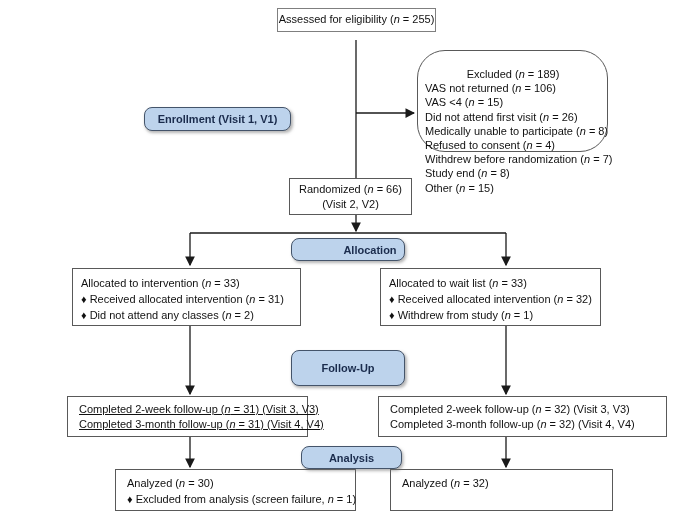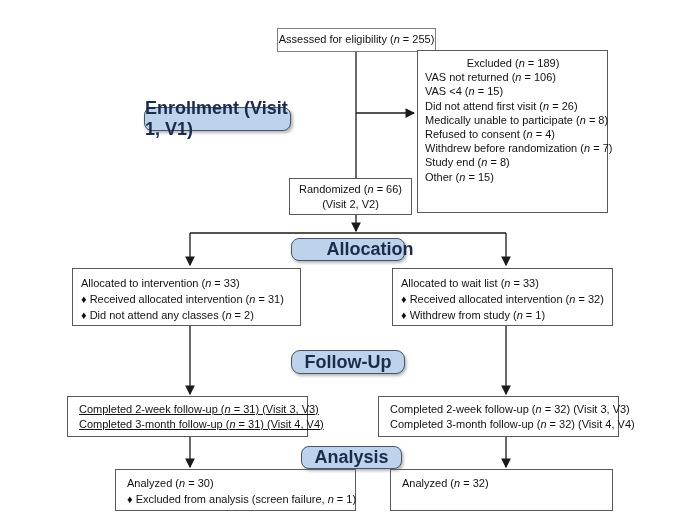--- a/index.html
+++ b/index.html
@@ -29,7 +29,7 @@
   .ex-title{text-align:center;}
   .line-item{white-space:nowrap;}
   
-  #assessed{left:277px;top:28px;width:159px;height:24px;line-height:21px;border-color:#7f7f7f;border-width:1.6px;}
+  #assessed{left:277px;top:8px;width:159px;height:24px;line-height:21px;border-color:#7f7f7f;border-width:1.6px;}
   #excluded{left:417px;top:50px;width:191px;height:163px;padding:5px 6px 0 7px;line-height:14.2px;}
   #stage-enrollment{left:144px;top:107px;width:147px;height:24px;}
   #randomized{left:289px;top:178px;width:123px;height:37px;padding-top:3px;line-height:15px;}

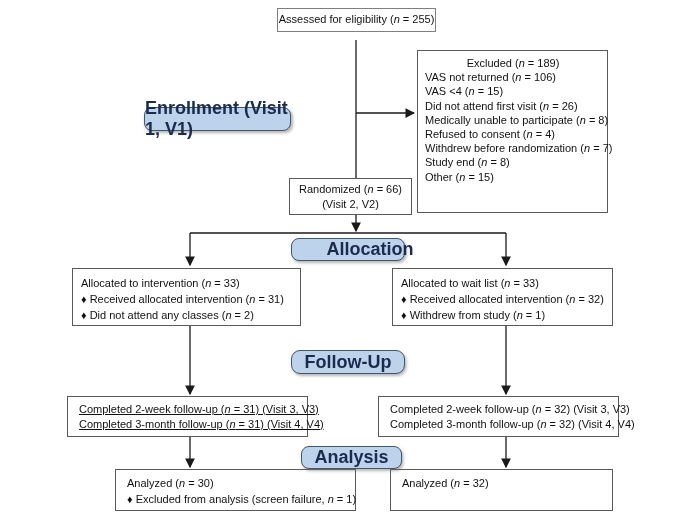--- a/index.html
+++ b/index.html
@@ -30,7 +30,7 @@
   .line-item{white-space:nowrap;}
   
   #assessed{left:277px;top:8px;width:159px;height:24px;line-height:21px;border-color:#7f7f7f;border-width:1.6px;}
-  #excluded{left:417px;top:50px;width:191px;height:163px;padding:5px 6px 0 7px;line-height:14.2px;}
+  #excluded{left:417px;top:50px;width:191px;height:102px;padding:16px 6px 0 7px;line-height:14.2px;border-radius:28px;}
   #stage-enrollment{left:144px;top:107px;width:147px;height:24px;}
   #randomized{left:289px;top:178px;width:123px;height:37px;padding-top:3px;line-height:15px;}
   #stage-allocation{left:291px;top:238px;width:114px;height:23px;padding-left:44px;}

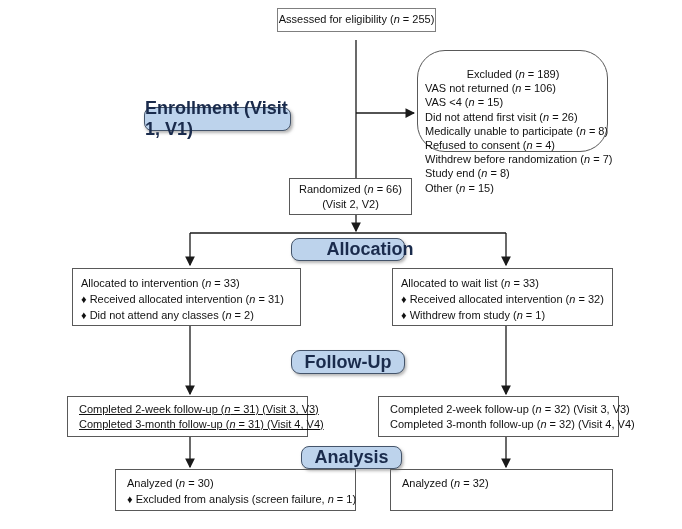--- a/index.html
+++ b/index.html
@@ -22,7 +22,7 @@
   .node i{font-style:italic;}
   .stage{
     position:absolute;background:var(--stage-fill);border:1.6px solid var(--stage-border);
-    border-radius:8px;z-index:2;color:var(--stage-text);font-weight:bold;font-size:18px;
+    border-radius:8px;z-index:2;color:var(--stage-text);font-weight:bold;font-size:11px;
     display:flex;align-items:center;justify-content:center;
     box-shadow:1.5px 2px 3px rgba(110,110,110,.5);
   }

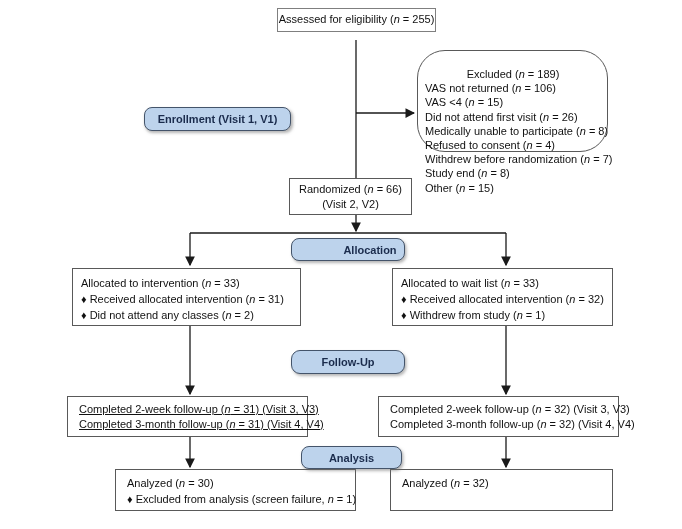--- a/index.html
+++ b/index.html
@@ -35,7 +35,7 @@
   #randomized{left:289px;top:178px;width:123px;height:37px;padding-top:3px;line-height:15px;}
   #stage-allocation{left:291px;top:238px;width:114px;height:23px;padding-left:44px;}
   #alloc-left{left:72px;top:268px;width:229px;height:58px;padding:6px 0 0 8px;line-height:16px;}
-  #alloc-right{left:392px;top:268px;width:221px;height:58px;padding:6px 4px 0 8px;line-height:16px;}
+  #alloc-right{left:380px;top:268px;width:221px;height:58px;padding:6px 4px 0 8px;line-height:16px;}
   #stage-followup{left:291px;top:350px;width:114px;height:24px;border-radius:9px;}
   #fu-left{left:67px;top:396px;width:241px;height:41px;padding:5px 0 0 11px;line-height:15px;text-decoration:underline;}
   #fu-right{left:378px;top:396px;width:241px;height:41px;padding:5px 0 0 11px;line-height:15px;}

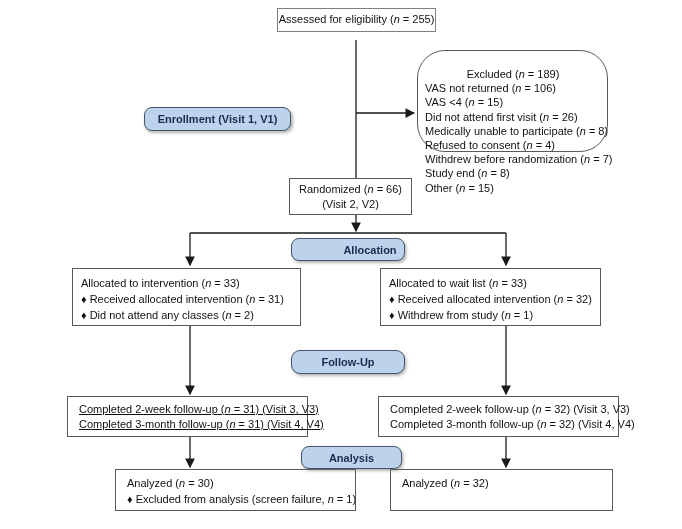--- a/index.html
+++ b/index.html
@@ -36,7 +36,7 @@
   #stage-allocation{left:291px;top:238px;width:114px;height:23px;padding-left:44px;}
   #alloc-left{left:72px;top:268px;width:229px;height:58px;padding:6px 0 0 8px;line-height:16px;}
   #alloc-right{left:380px;top:268px;width:221px;height:58px;padding:6px 4px 0 8px;line-height:16px;}
-  #stage-followup{left:291px;top:350px;width:114px;height:24px;border-radius:9px;}
+  #stage-followup{left:291px;top:350px;width:114px;height:36px;}
   #fu-left{left:67px;top:396px;width:241px;height:41px;padding:5px 0 0 11px;line-height:15px;text-decoration:underline;}
   #fu-right{left:378px;top:396px;width:241px;height:41px;padding:5px 0 0 11px;line-height:15px;}
   #stage-analysis{left:301px;top:446px;width:101px;height:23px;}

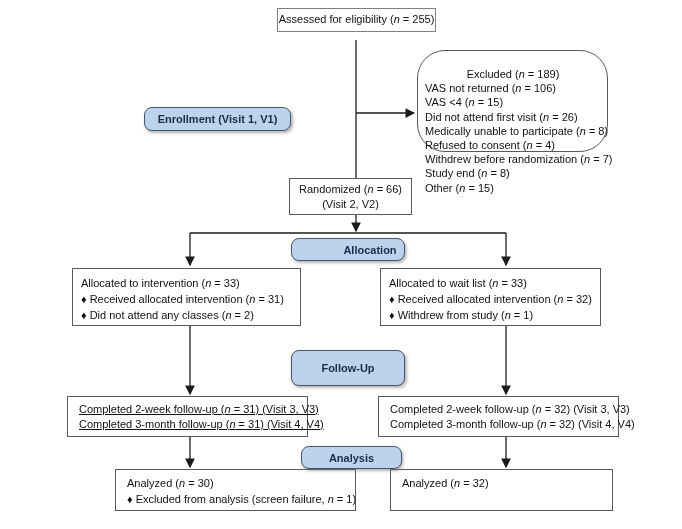--- a/index.html
+++ b/index.html
@@ -38,7 +38,7 @@
   #alloc-right{left:380px;top:268px;width:221px;height:58px;padding:6px 4px 0 8px;line-height:16px;}
   #stage-followup{left:291px;top:350px;width:114px;height:36px;}
   #fu-left{left:67px;top:396px;width:241px;height:41px;padding:5px 0 0 11px;line-height:15px;text-decoration:underline;}
-  #fu-right{left:378px;top:396px;width:241px;height:41px;padding:5px 0 0 11px;line-height:15px;}
+  #fu-right{left:378px;top:396px;width:289px;height:41px;padding:5px 0 0 11px;line-height:15px;}
   #stage-analysis{left:301px;top:446px;width:101px;height:23px;}
   #an-left{left:67px;top:469px;width:241px;height:42px;padding:5px 0 0 11px;line-height:16px;margin-left:48px;}
   #an-right{left:390px;top:469px;width:223px;height:42px;padding:5px 0 0 11px;line-height:16px;}

